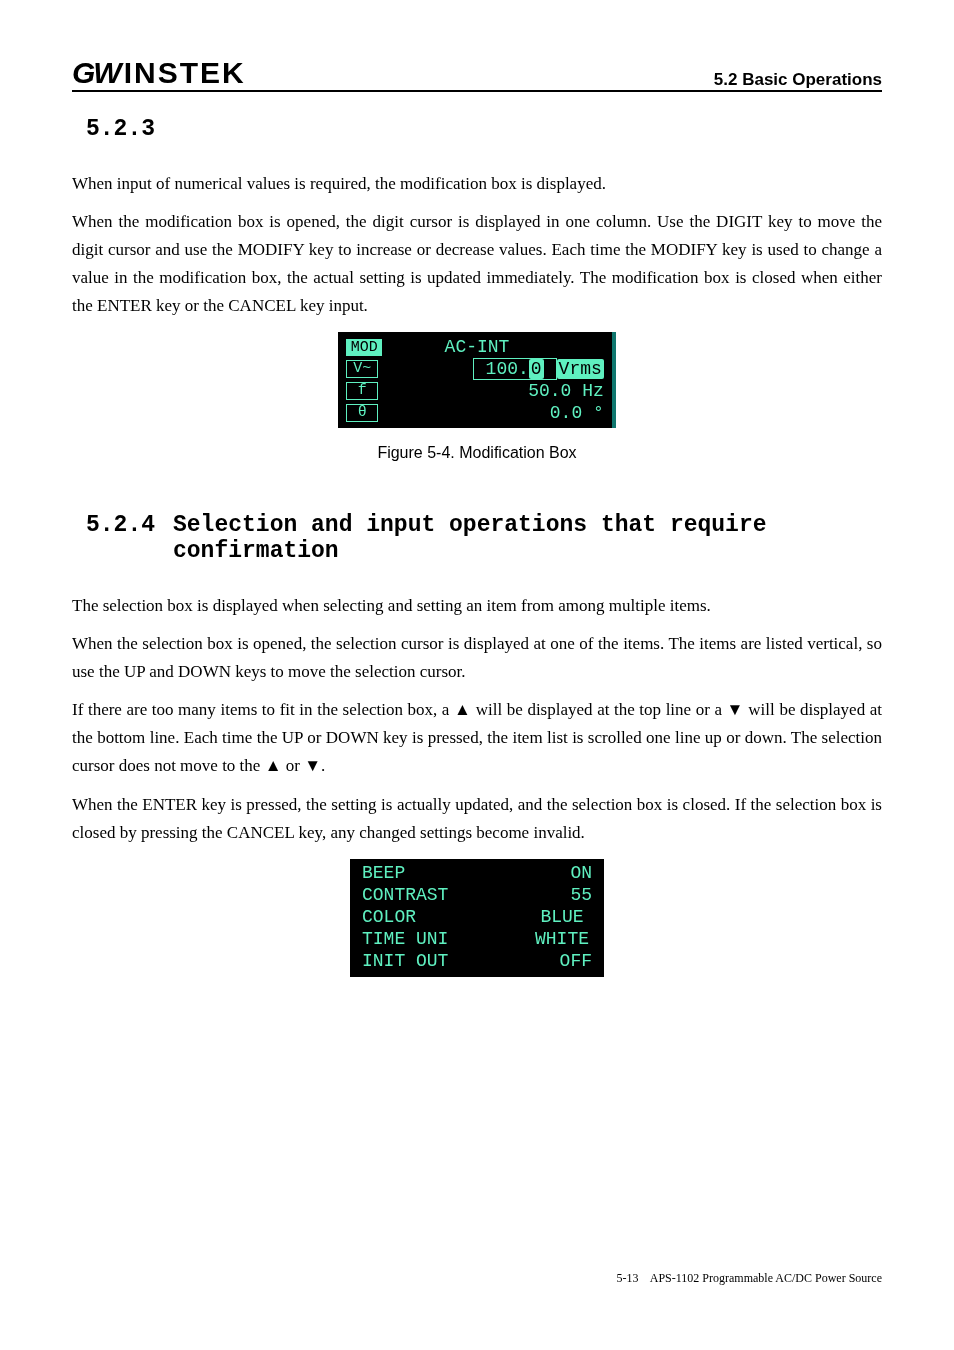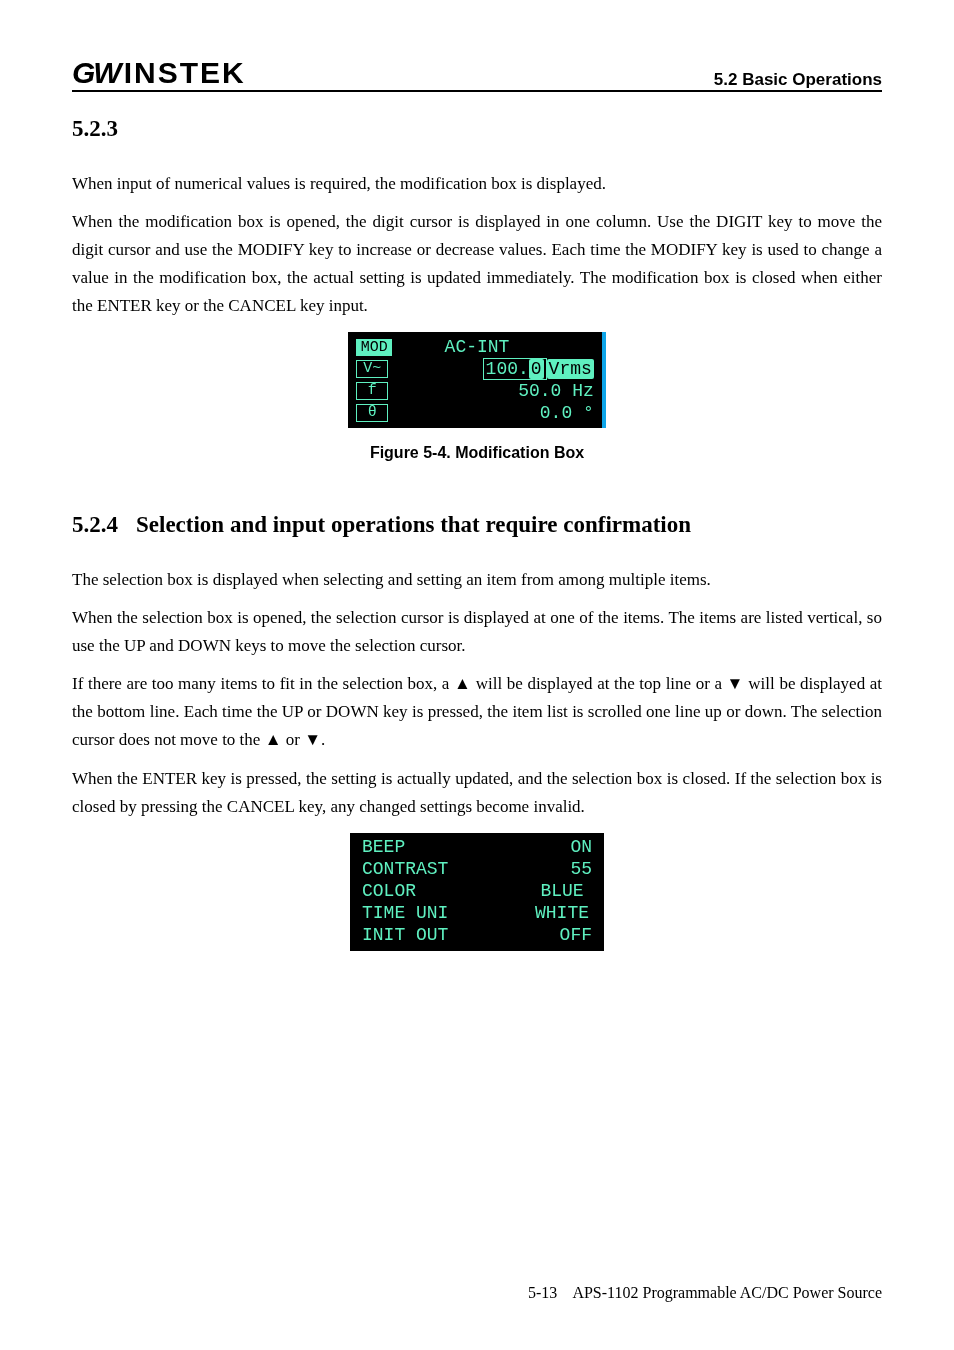--- a/index.html
+++ b/index.html
@@ -37,10 +37,10 @@
     font-size: 17px;
   }
   .section-heading {
-    font-family: Liberation Serif, serif;
+    font-family: Liberation Mono, monospace;
     font-weight: 700;
     font-size: 23px;
-    margin: 0 0 28px 0;
+    margin: 0 0 28px 14px;
     display: flex;
     gap: 18px;
   }

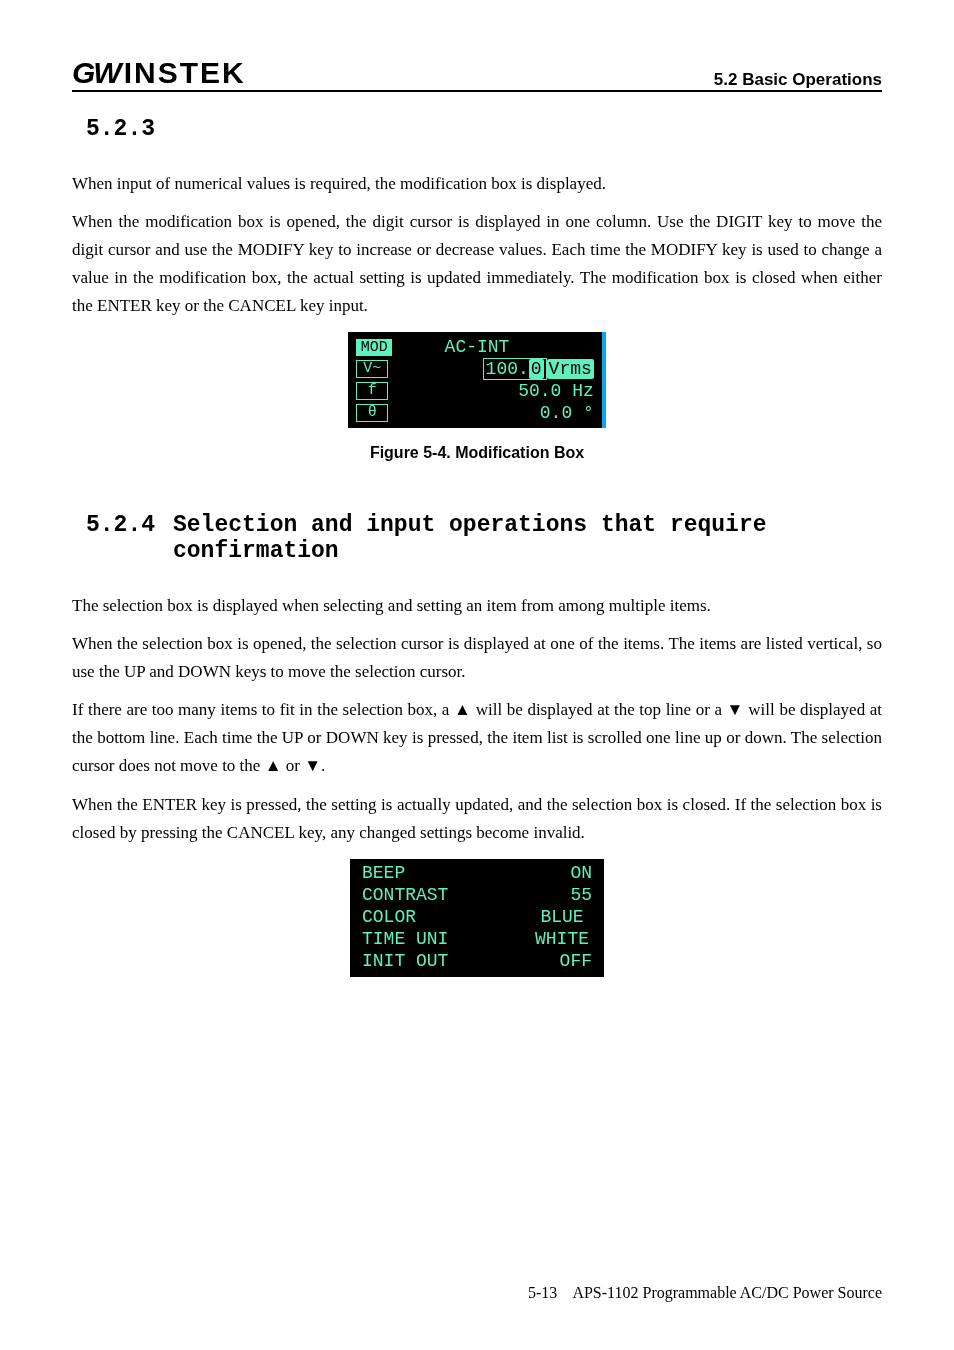--- a/index.html
+++ b/index.html
@@ -69,7 +69,7 @@
     color: #5ff0c0;
     line-height: 1.15;
     border-left: 4px solid #000;
-    border-right: 4px solid #0ea5e9;
+    border-right: 4px solid #0f766e;
   }
   .lcd .row { display:flex; align-items:center; height:22px; }
   .lcd .tag {

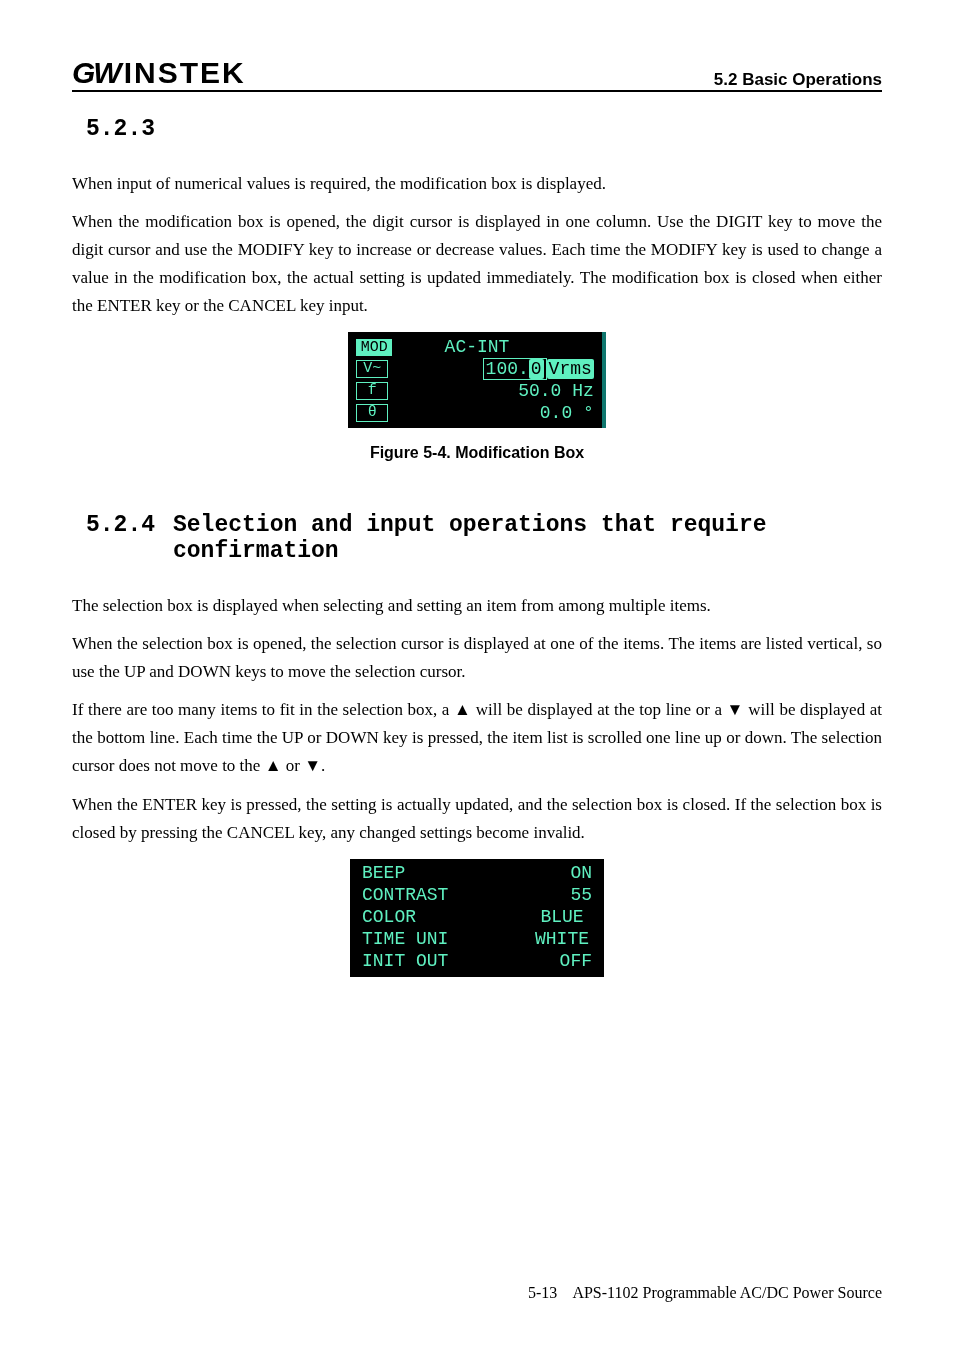--- a/index.html
+++ b/index.html
@@ -96,7 +96,7 @@
   }
   .lcd .boxed {
     border: 1px solid #5ff0c0;
-    padding: 0 2px;
+    padding: 0 12px;
   }
   .lcd2 {
     display:inline-block;

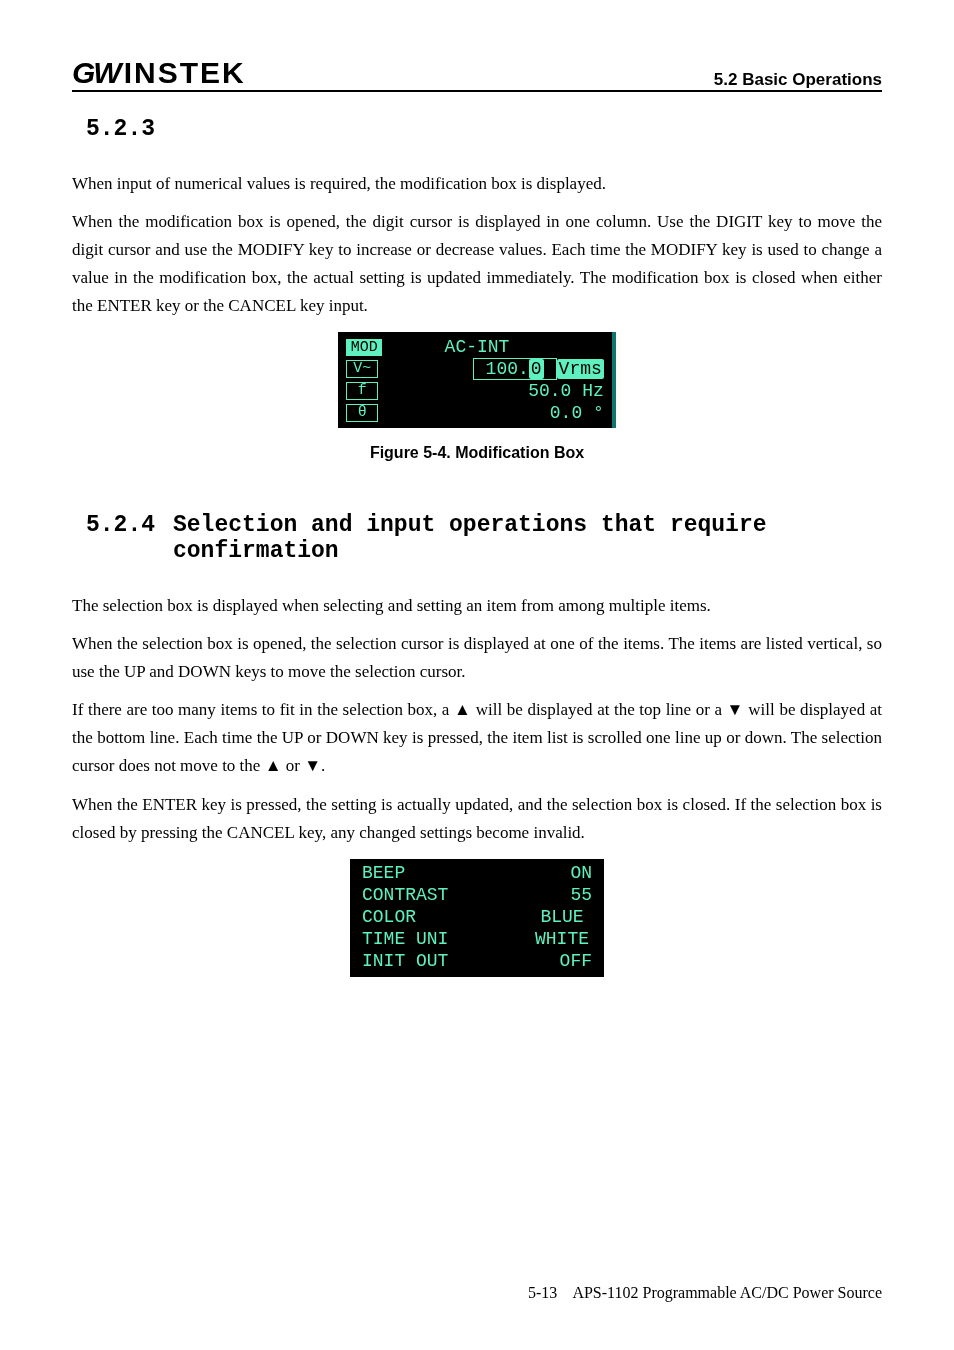--- a/index.html
+++ b/index.html
@@ -56,7 +56,7 @@
   }
   .fig-caption {
     font-family: Arial, sans-serif;
-    font-weight: 700;
+    font-weight: 400;
     font-size: 16px;
     margin-top: 16px;
   }

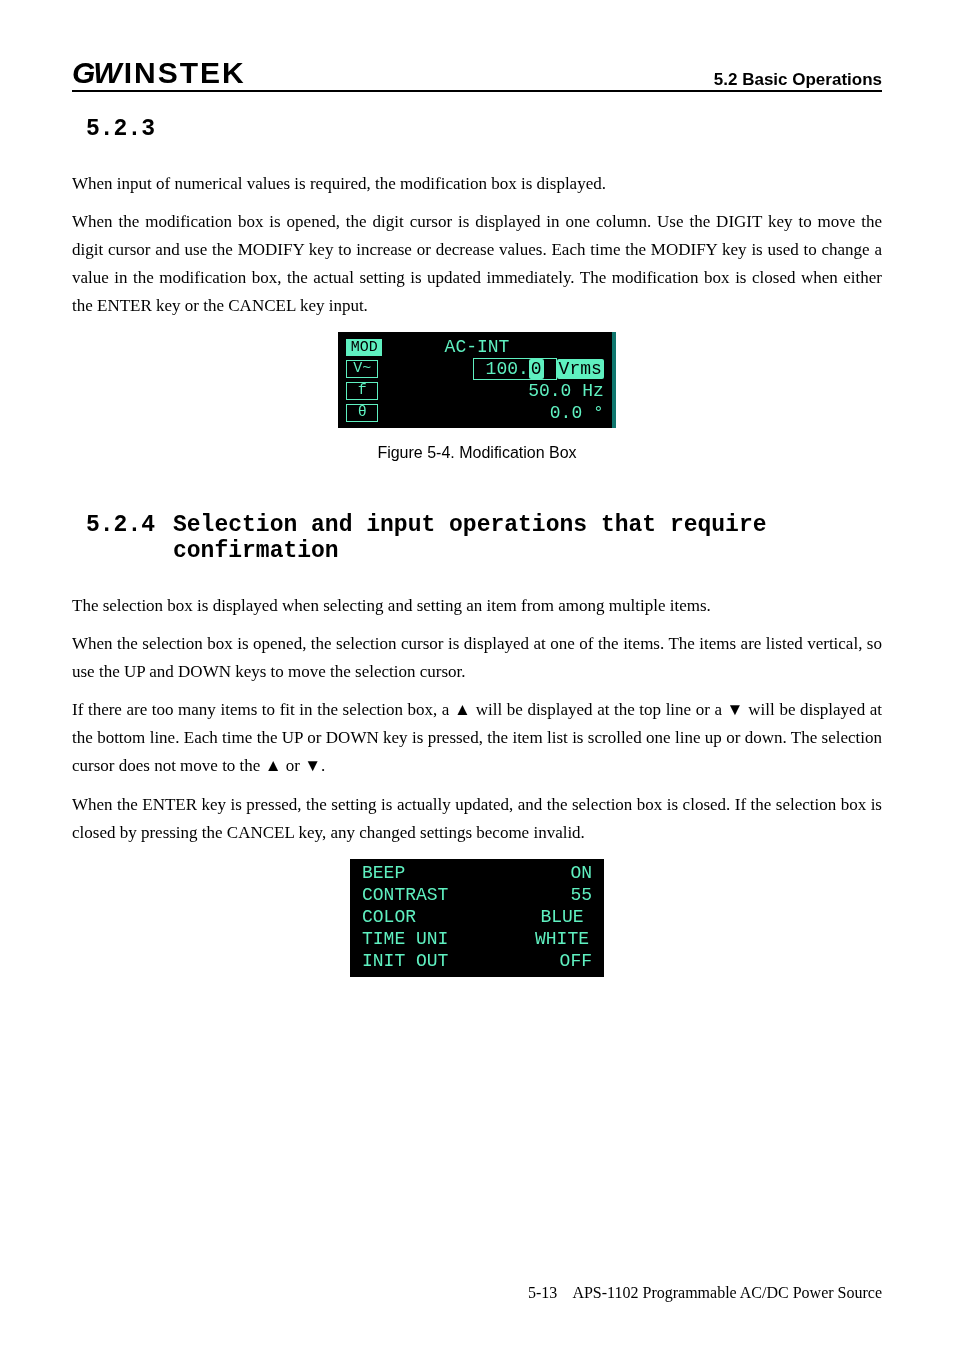--- a/index.html
+++ b/index.html
@@ -116,9 +116,9 @@
   .tri-down::before { content: "\25BC"; }
   .footer {
     position:absolute;
-    bottom: 48px;
+    bottom: 64px;
     right: 72px;
-    font-size: 16px;
+    font-size: 12px;
   }
 </style>
 </head>

